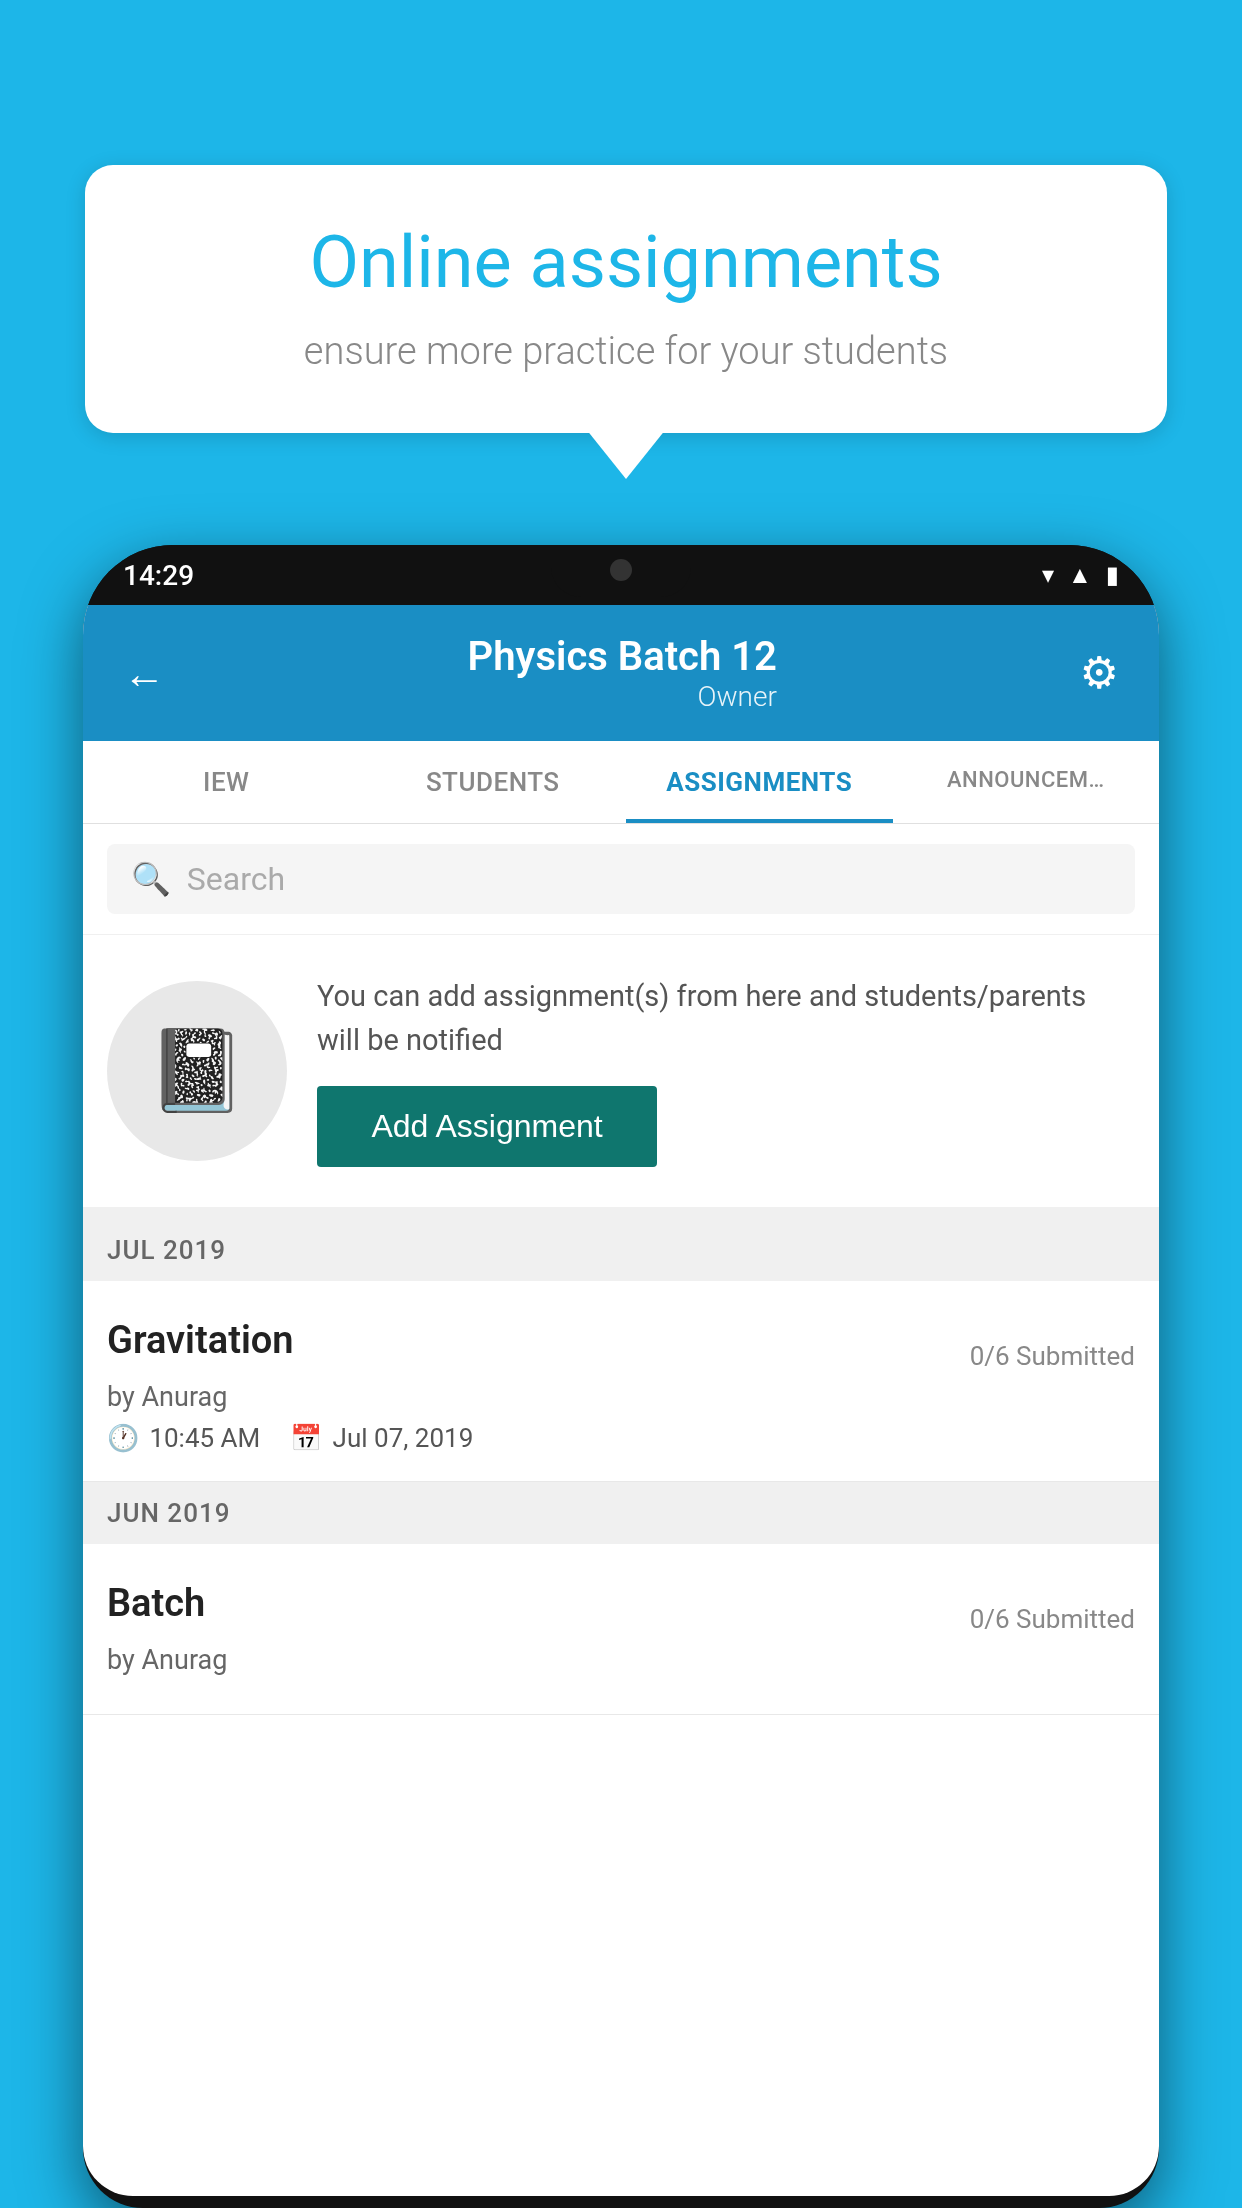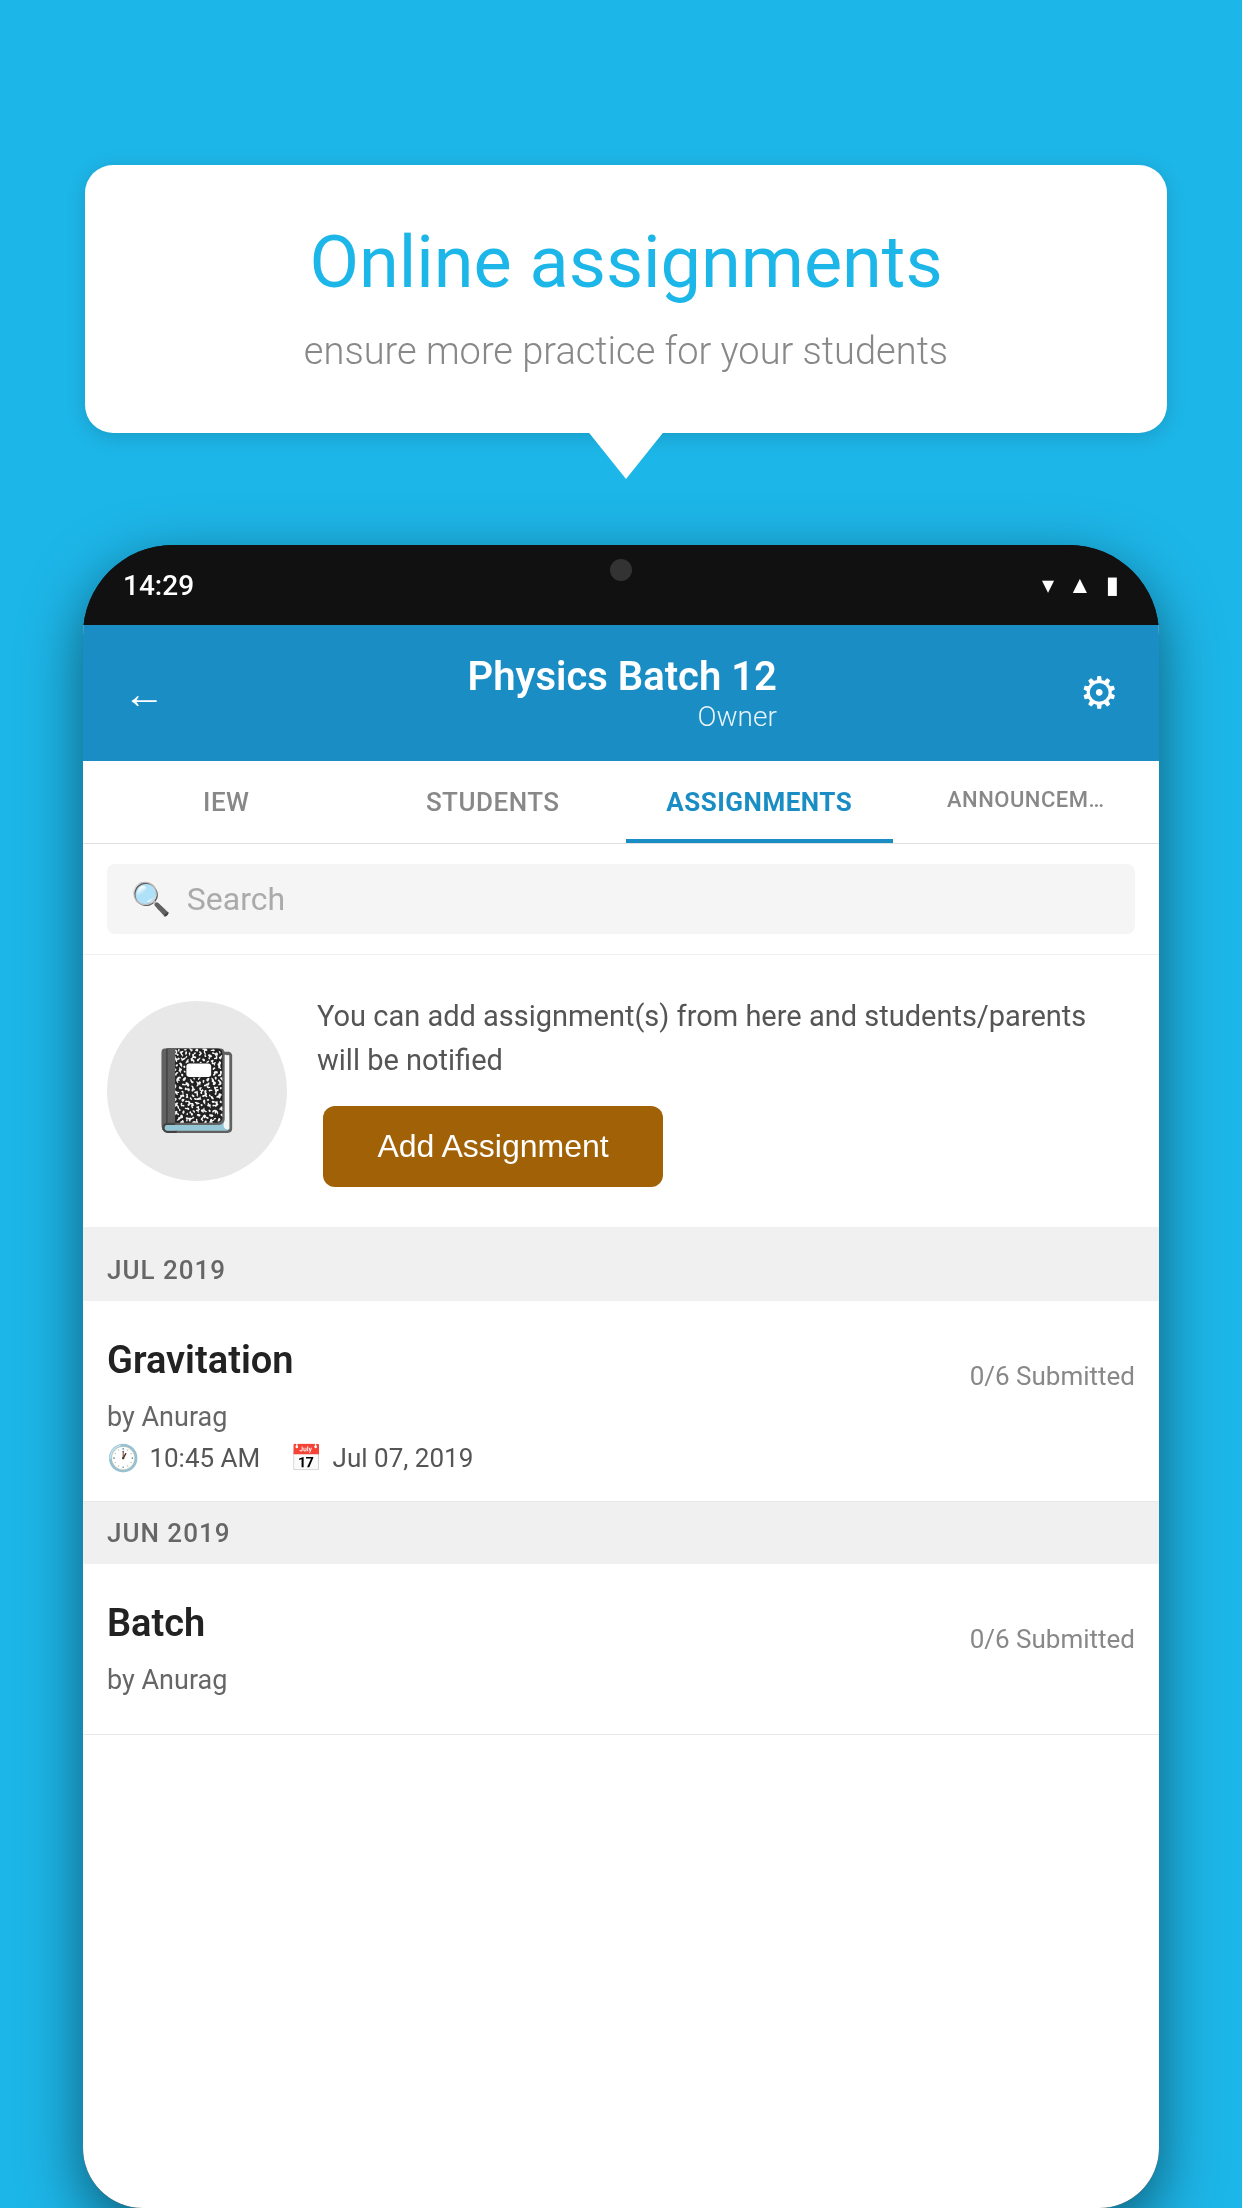--- a/index.html
+++ b/index.html
@@ -65,7 +65,7 @@
 
     
     .phone-top-bar {
-      height: 80px;
+      height: 60px;
       background: #111;
       position: relative;
       display: flex;

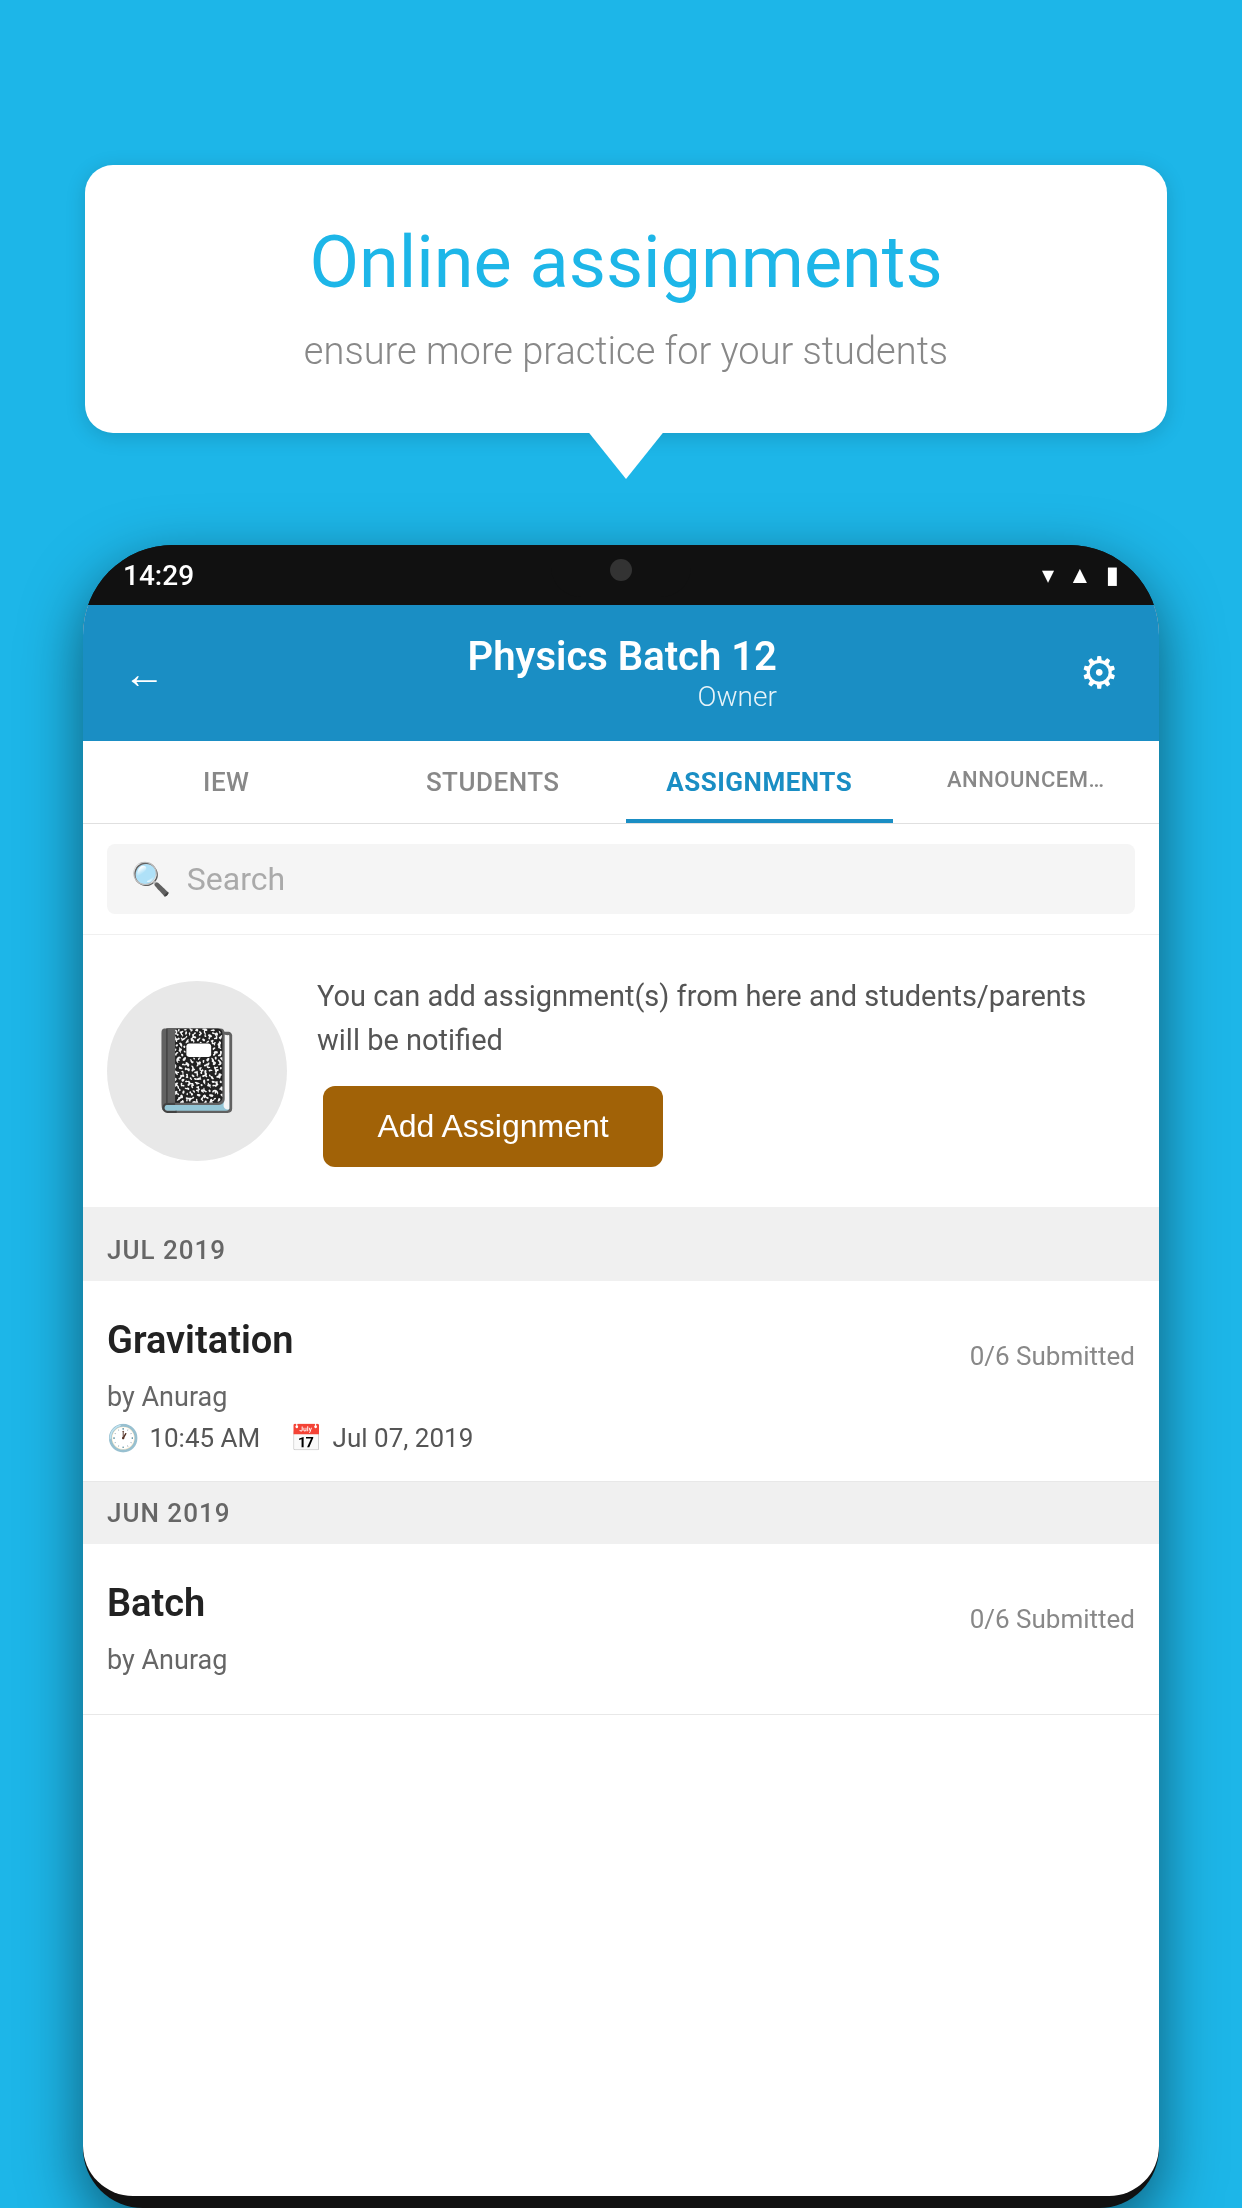--- a/index.html
+++ b/index.html
@@ -240,17 +240,16 @@
       margin-bottom: 24px;
     }
     .add-assignment-btn {
-      background: #a16207;
+      background: #0f766e;
       color: white;
       border: none;
-      border-radius: 12px;
+      border-radius: 4px;
       padding: 22px 40px;
       font-size: 32px;
       font-weight: 500;
       cursor: pointer;
       width: 100%;
       max-width: 340px;
-      margin-left: 6px;
     }
 
     

